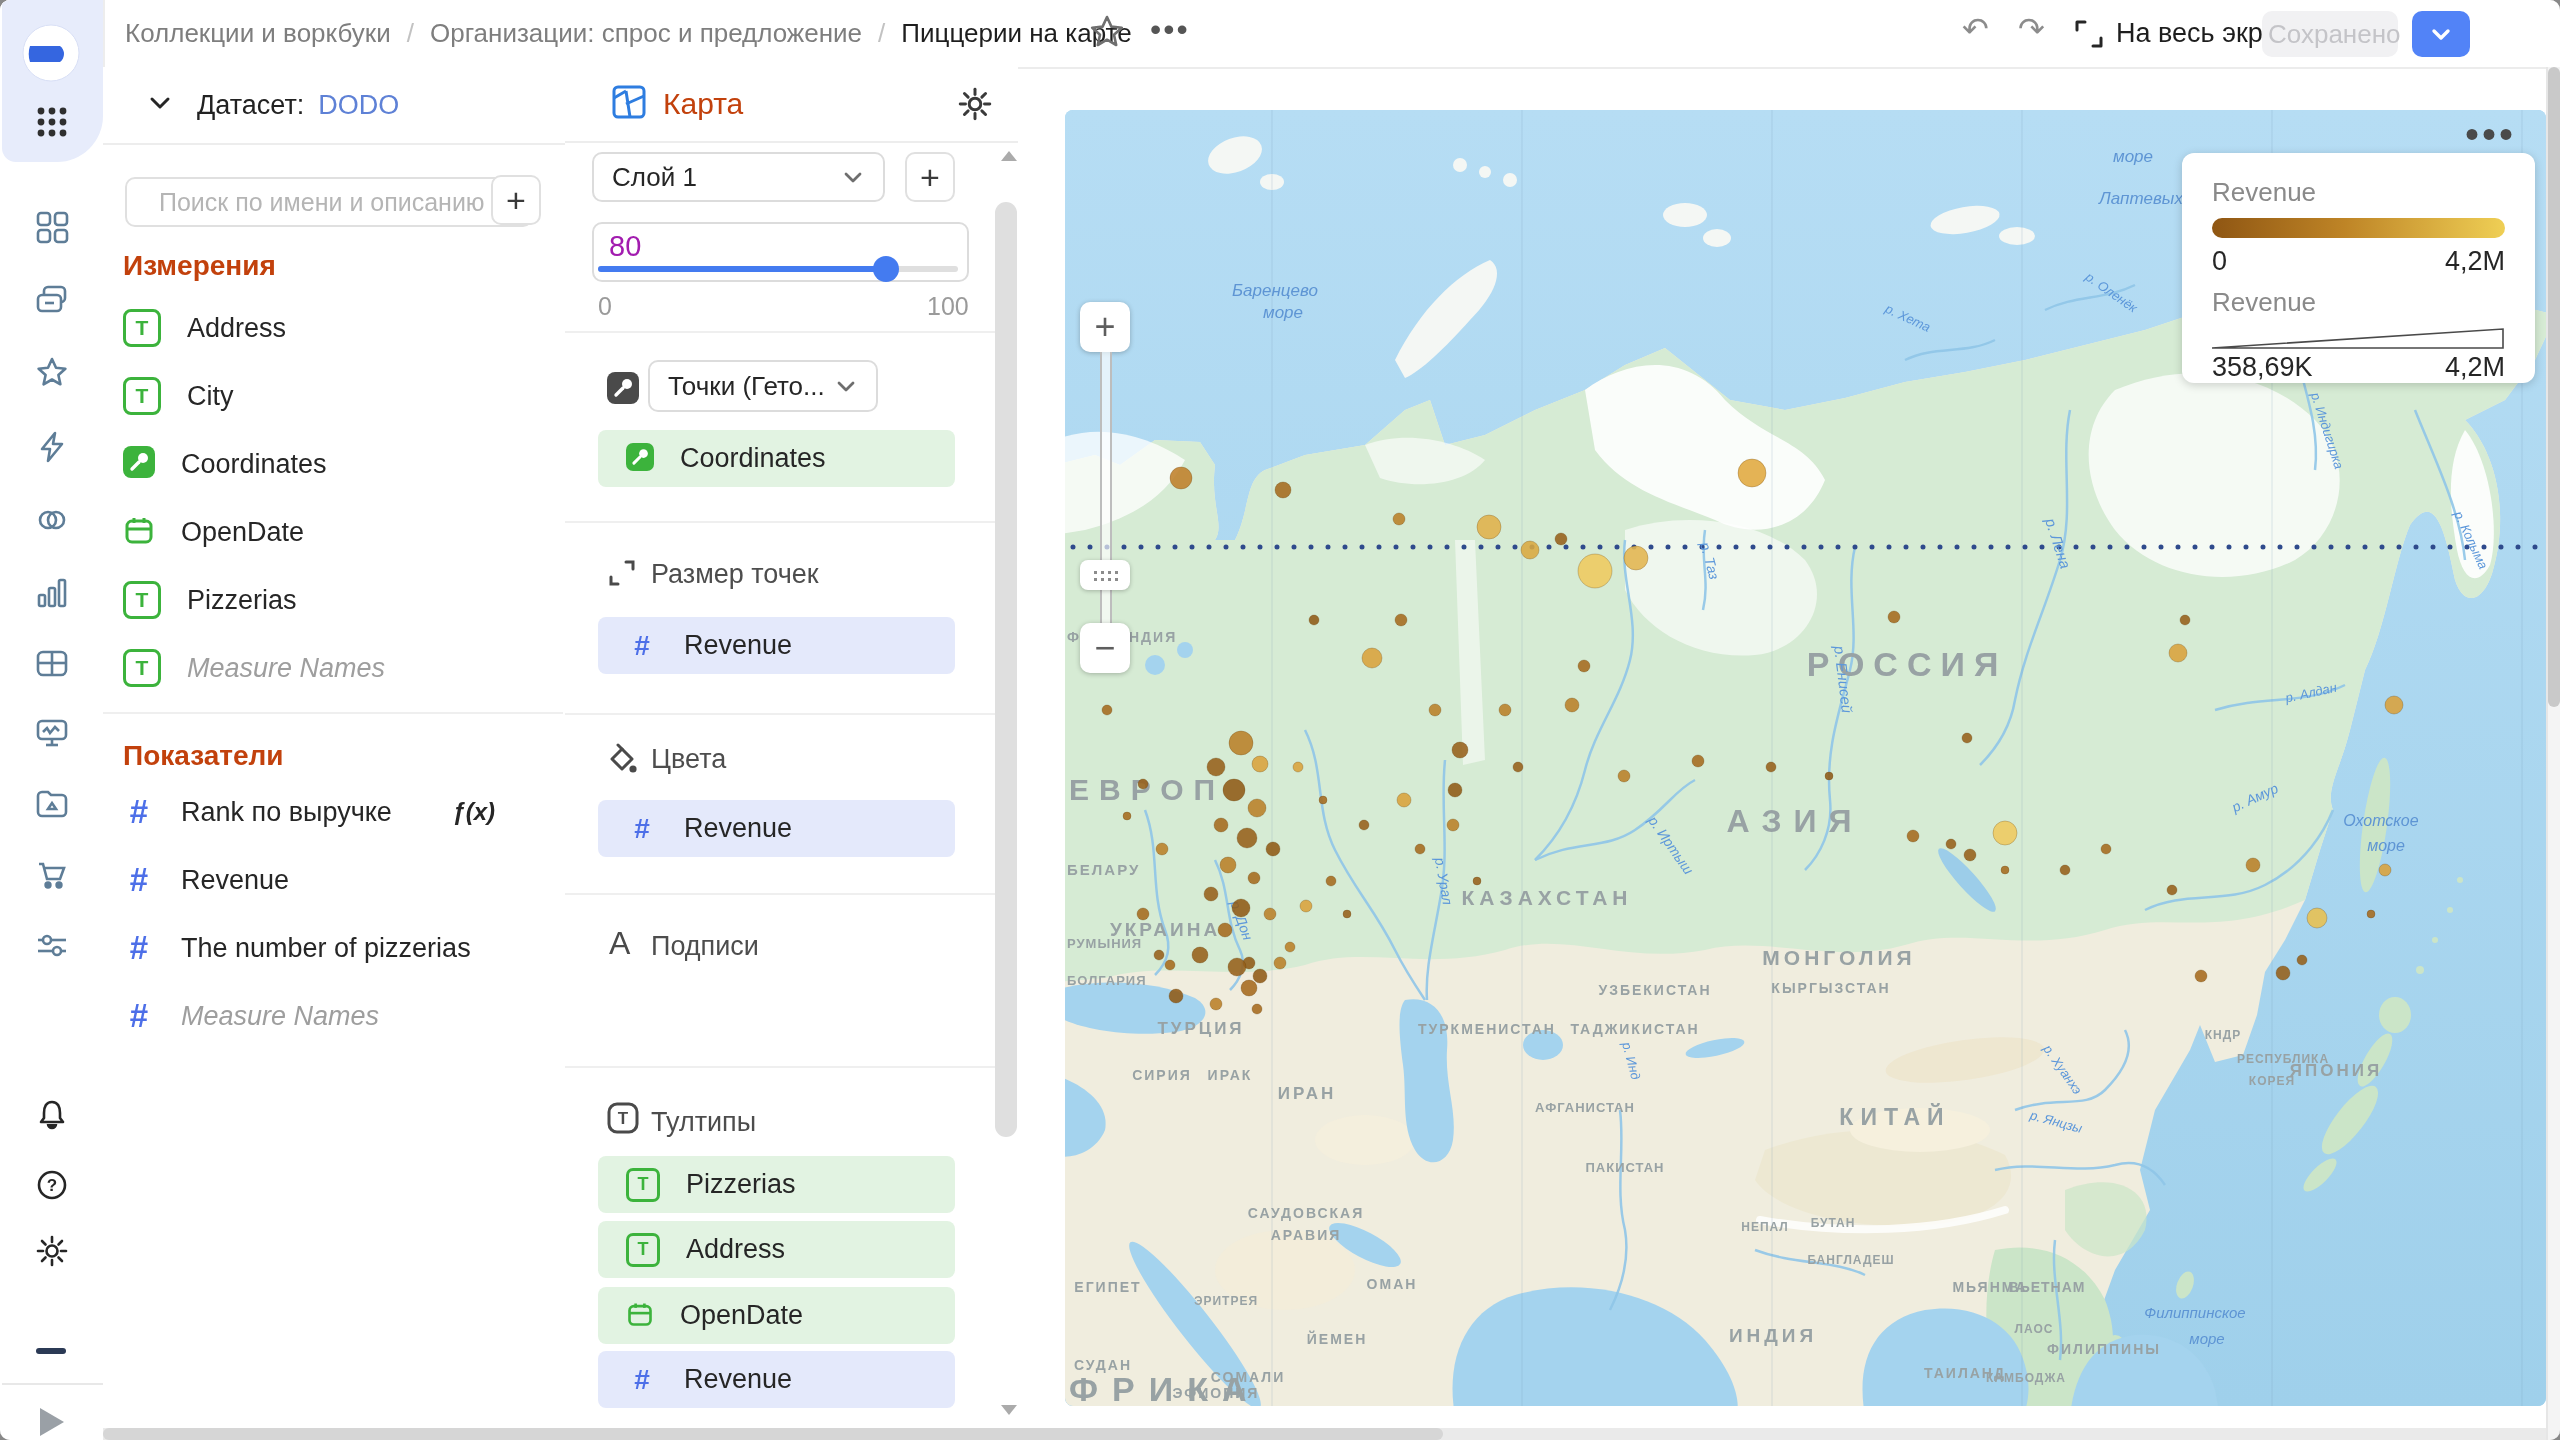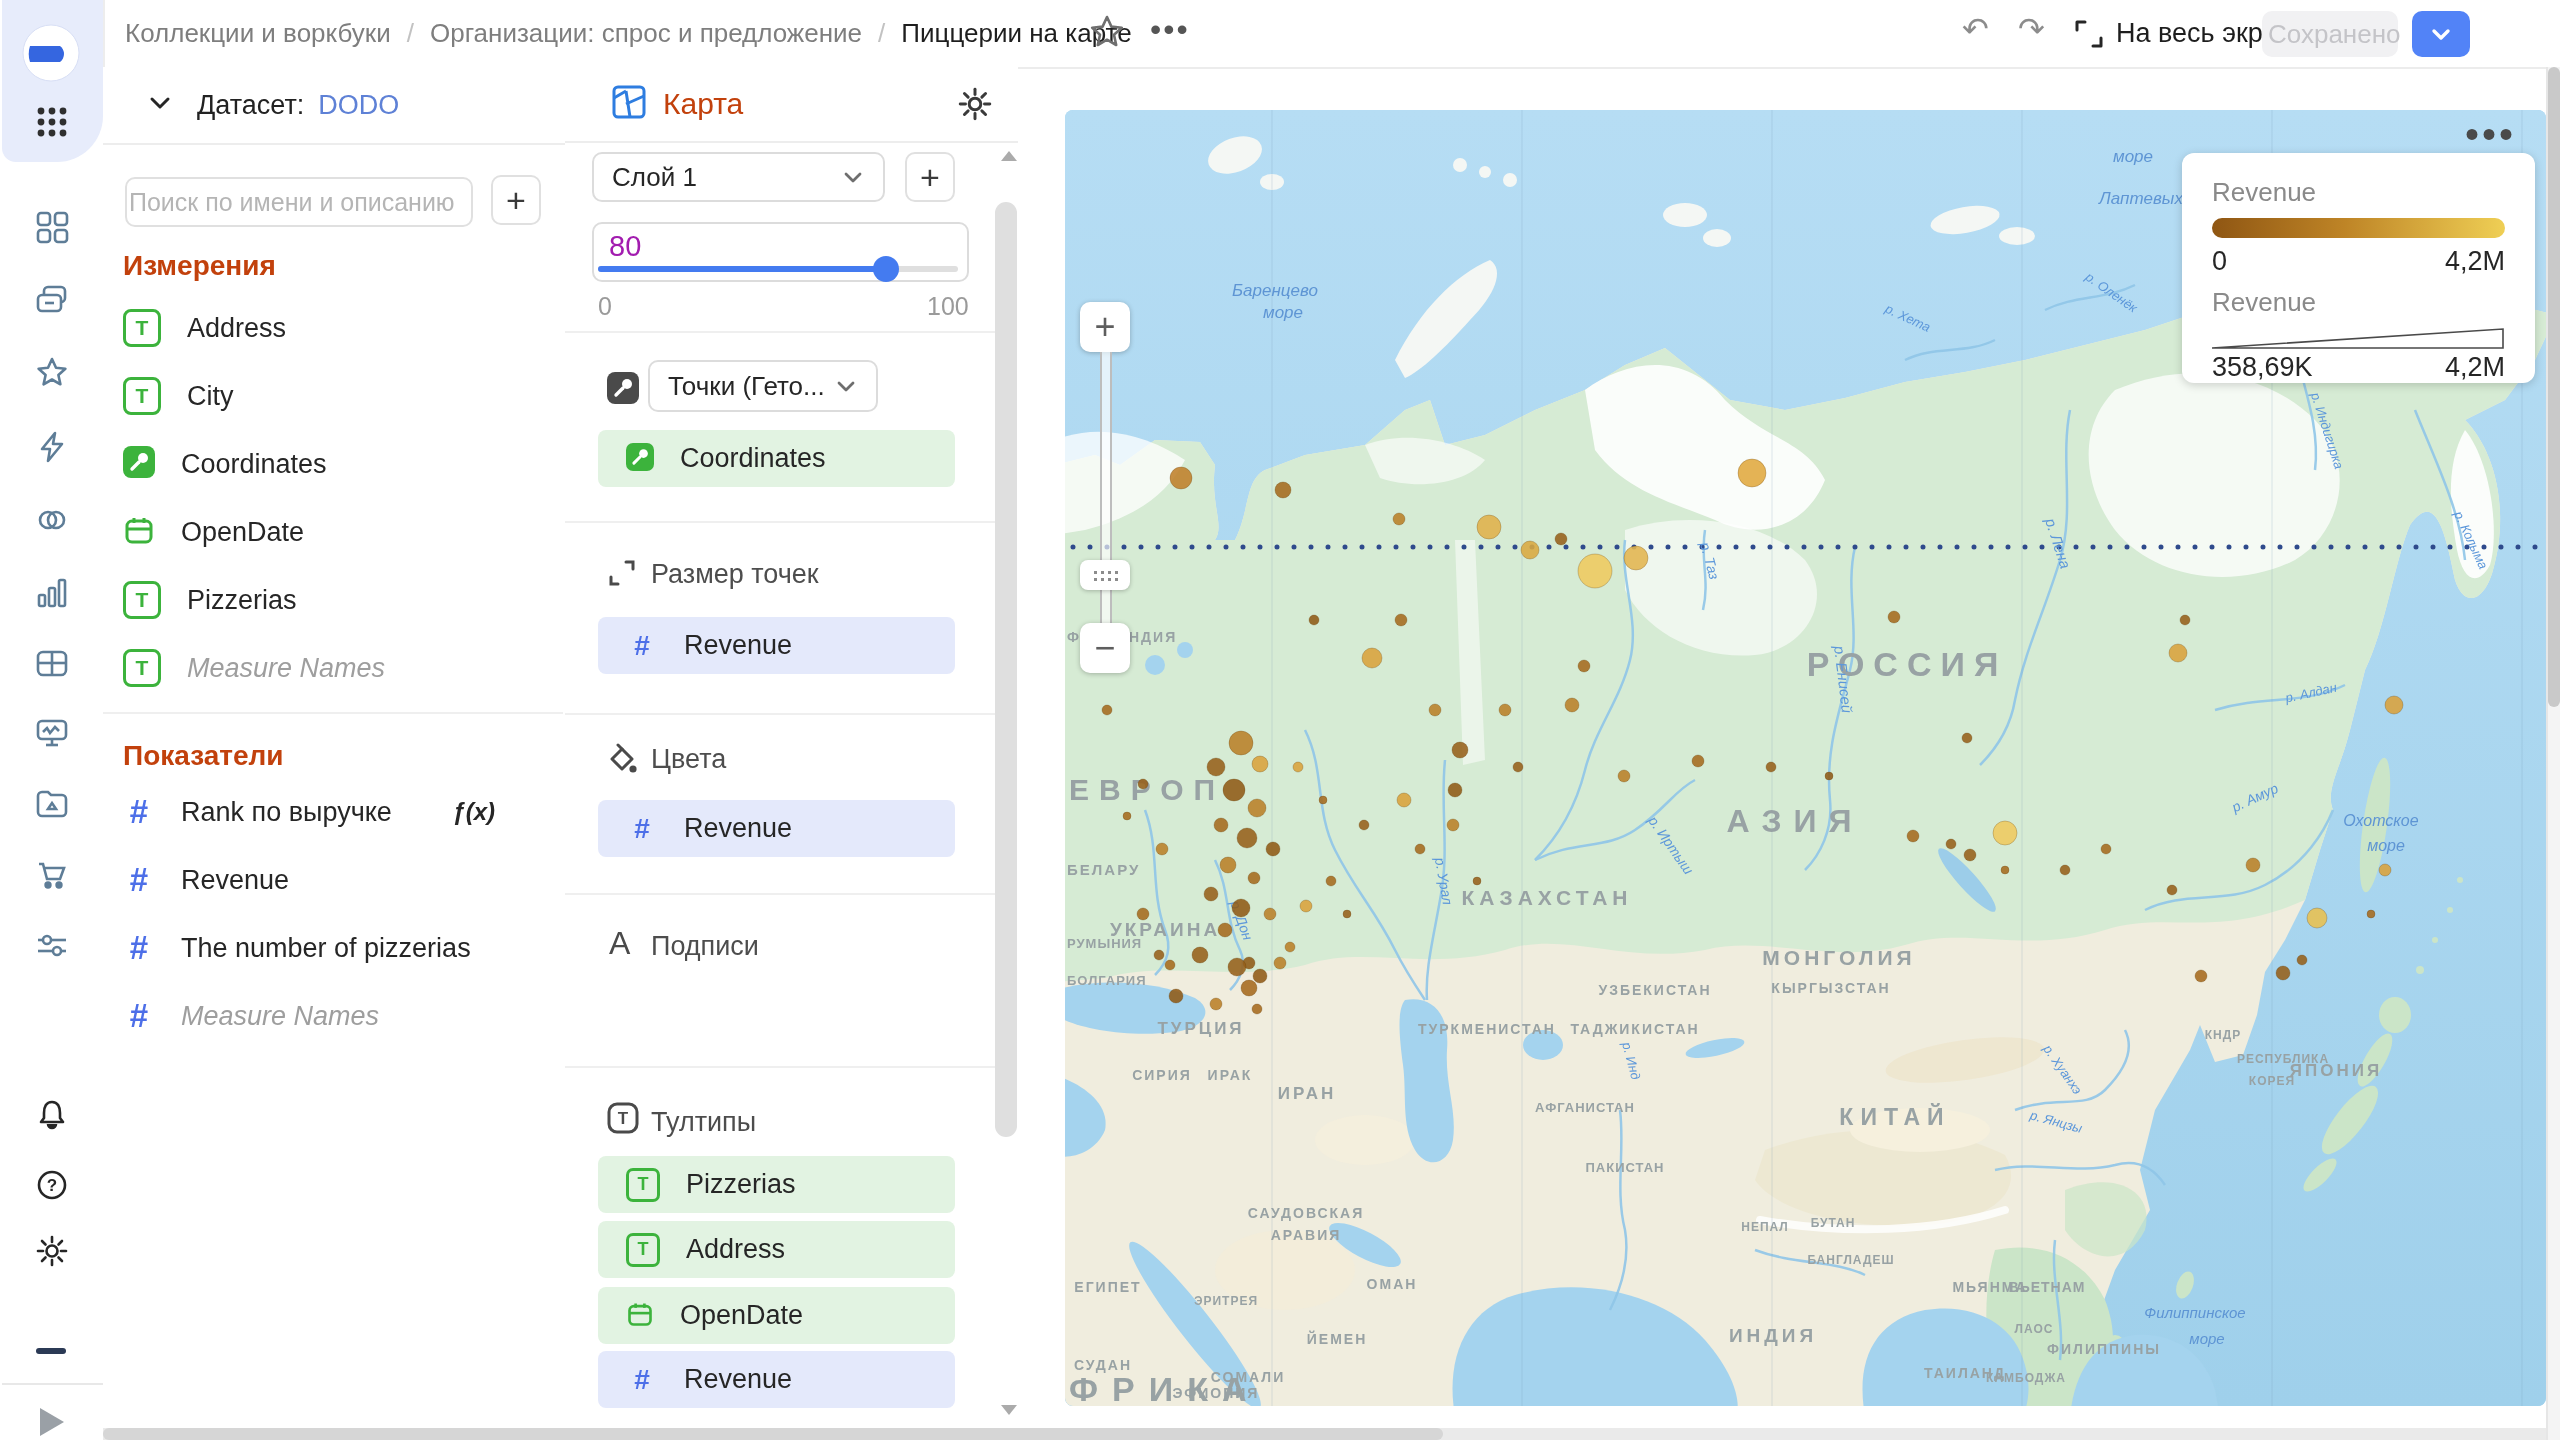--- a/index.html
+++ b/index.html
@@ -4,7 +4,7 @@
 <style>
   html,body{margin:0;padding:0;background:#888;}
   #app{position:relative;width:2560px;height:1440px;background:#fff;font-family:"Liberation Sans",sans-serif;
-       border-radius:0;overflow:hidden;box-shadow:inset 0 0 0 2px #ABABAB;}
+       border-radius:10px;overflow:hidden;box-shadow:inset 0 0 0 2px #ABABAB;}
   .abs{position:absolute;}
   
   #topbar{left:0;top:0;width:2560px;height:67px;background:#fff;border-bottom:2px solid #ECECEC;}

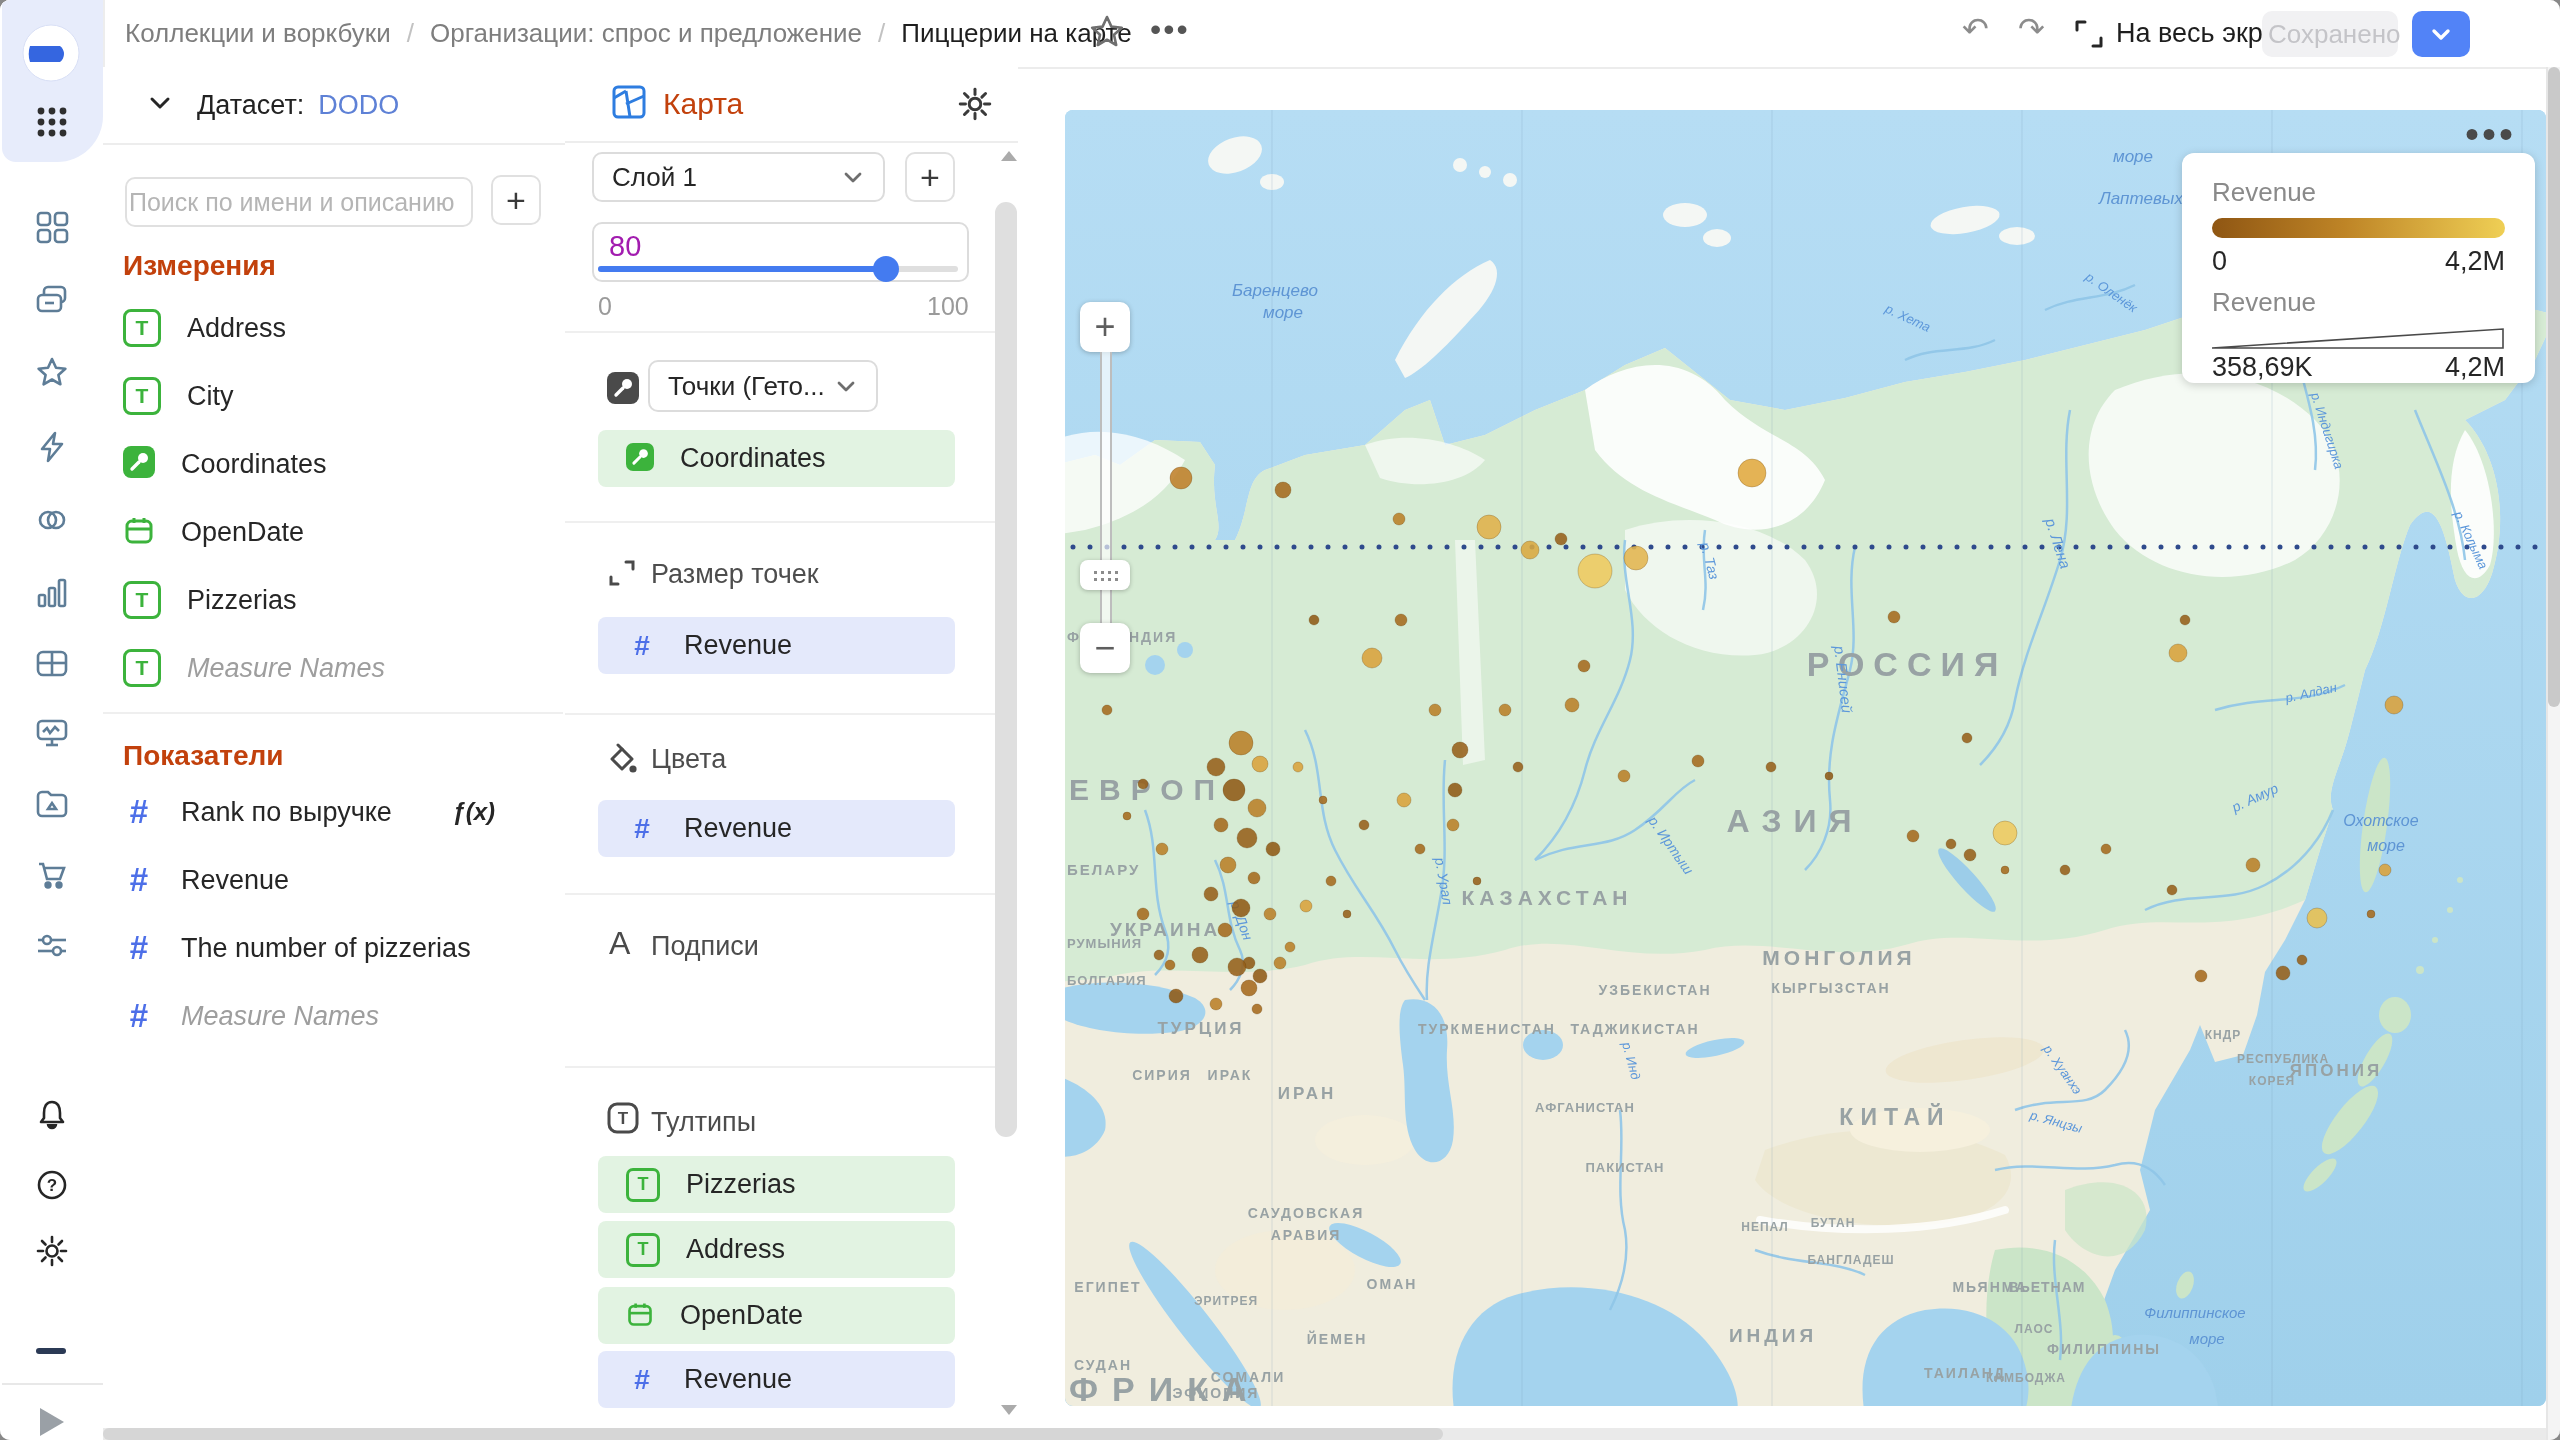--- a/index.html
+++ b/index.html
@@ -29,7 +29,7 @@
   .h-label{font-size:27px;color:#222;}
   .ds-name{font-size:27px;color:#5E81D6;margin-left:14px;}
   #ds-search{left:22px;top:110px;width:340px;height:46px;border:2px solid #E0E0E0;border-radius:10px;
-             font-size:25px;color:#333;padding:0 2px;outline:none;font-family:"Liberation Sans",sans-serif;}
+             font-size:25px;color:#333;padding:0 32px;outline:none;font-family:"Liberation Sans",sans-serif;}
   #ds-search::placeholder{color:#B5B5B5;}
   .plus-btn{width:50px;height:50px;border:2px solid #E0E0E0;border-radius:10px;background:#fff;
             font-size:34px;color:#3A3A3A;display:flex;align-items:center;justify-content:center;font-weight:300;}

